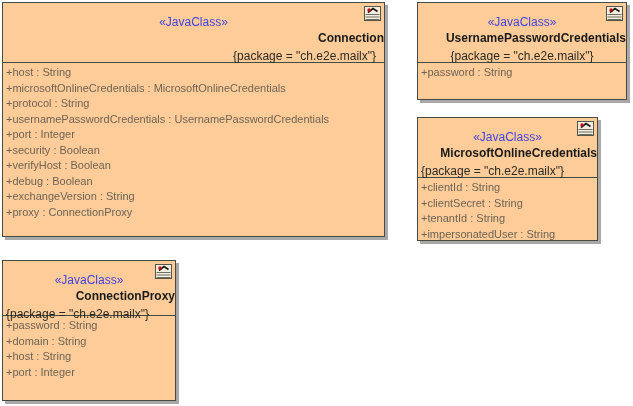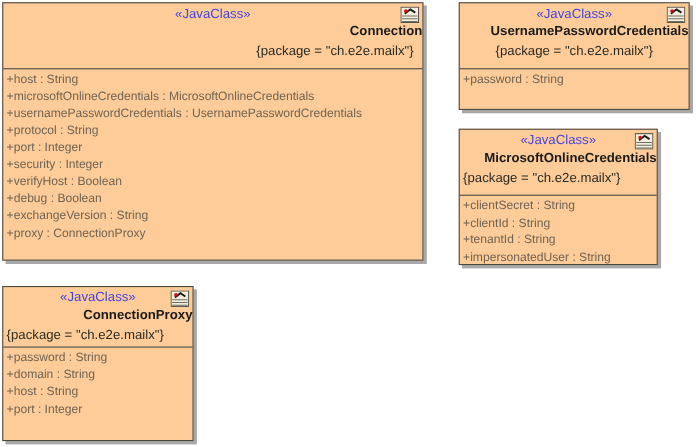--- a/index.html
+++ b/index.html
@@ -44,7 +44,7 @@
 
   .stereotype {
     text-align: center;
-    padding-top: 1px;
+    padding-top: 11px;
     font-size: 12px;
     line-height: 16px;
     color: var(--stereotype-color);

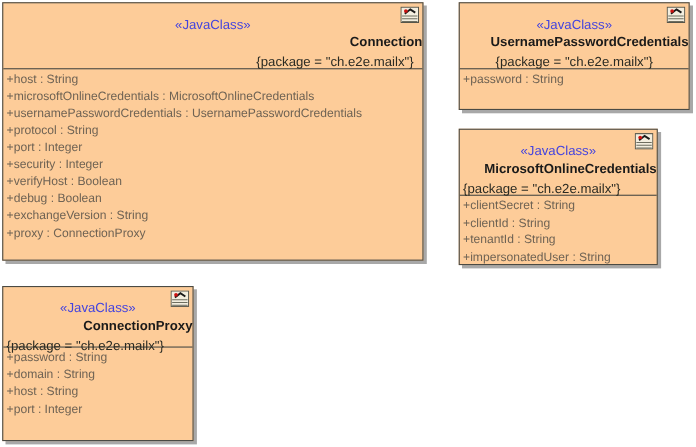--- a/index.html
+++ b/index.html
@@ -109,8 +109,8 @@
     <div class="box-attrs">
         <div class="attr-line">+host : String</div>
         <div class="attr-line">+microsoftOnlineCredentials : MicrosoftOnlineCredentials</div>
+        <div class="attr-line">+protocol : String</div>
         <div class="attr-line">+usernamePasswordCredentials : UsernamePasswordCredentials</div>
-        <div class="attr-line">+protocol : String</div>
         <div class="attr-line">+port : Integer</div>
         <div class="attr-line">+security : Integer</div>
         <div class="attr-line">+verifyHost : Boolean</div>

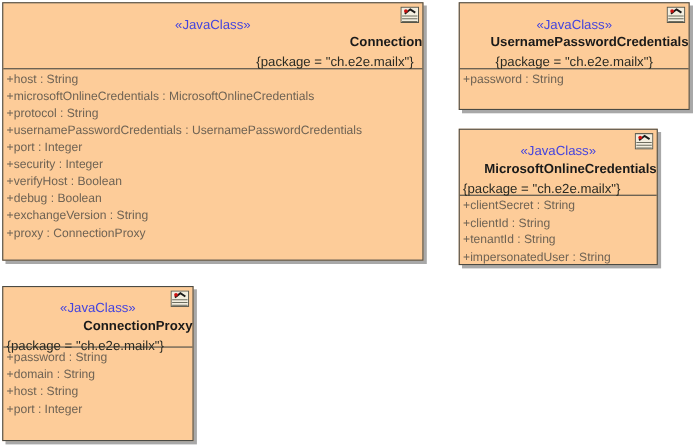--- a/index.html
+++ b/index.html
@@ -112,7 +112,7 @@
         <div class="attr-line">+protocol : String</div>
         <div class="attr-line">+usernamePasswordCredentials : UsernamePasswordCredentials</div>
         <div class="attr-line">+port : Integer</div>
-        <div class="attr-line">+security : Integer</div>
+        <div class="attr-line">+security : Boolean</div>
         <div class="attr-line">+verifyHost : Boolean</div>
         <div class="attr-line">+debug : Boolean</div>
         <div class="attr-line">+exchangeVersion : String</div>

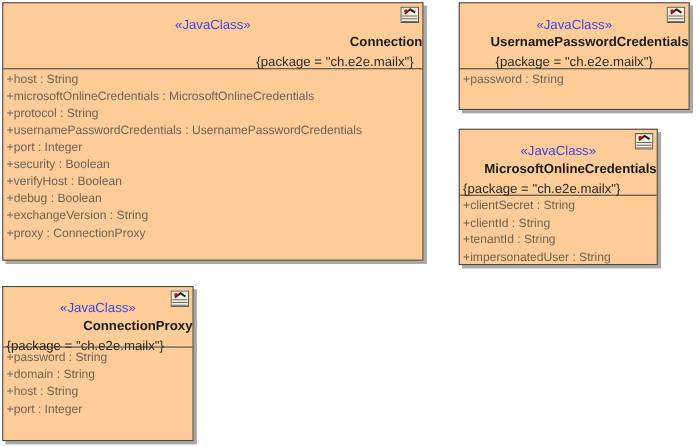--- a/index.html
+++ b/index.html
@@ -158,8 +158,8 @@
       <div class="package pkg-left">{package = "ch.e2e.mailx"}</div>
     </div>
     <div class="box-attrs">
+        <div class="attr-line">+clientId : String</div>
         <div class="attr-line">+clientSecret : String</div>
-        <div class="attr-line">+clientId : String</div>
         <div class="attr-line">+tenantId : String</div>
         <div class="attr-line">+impersonatedUser : String</div>
       </div>

